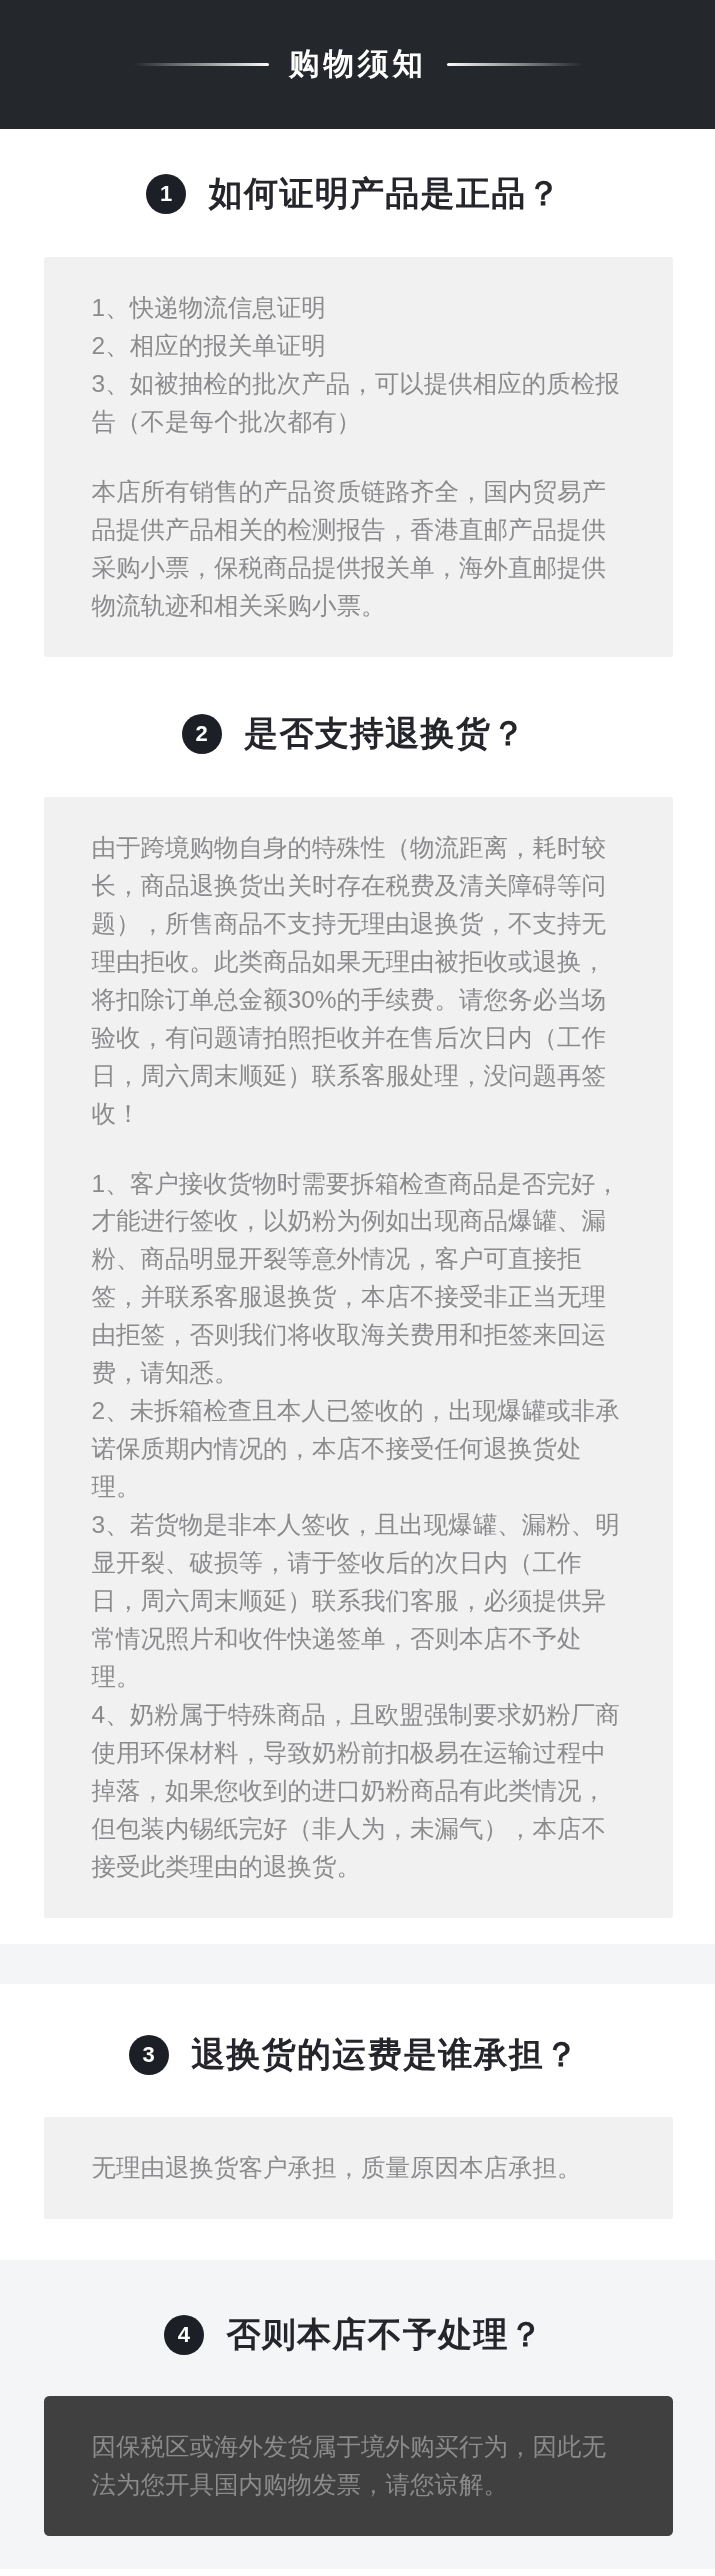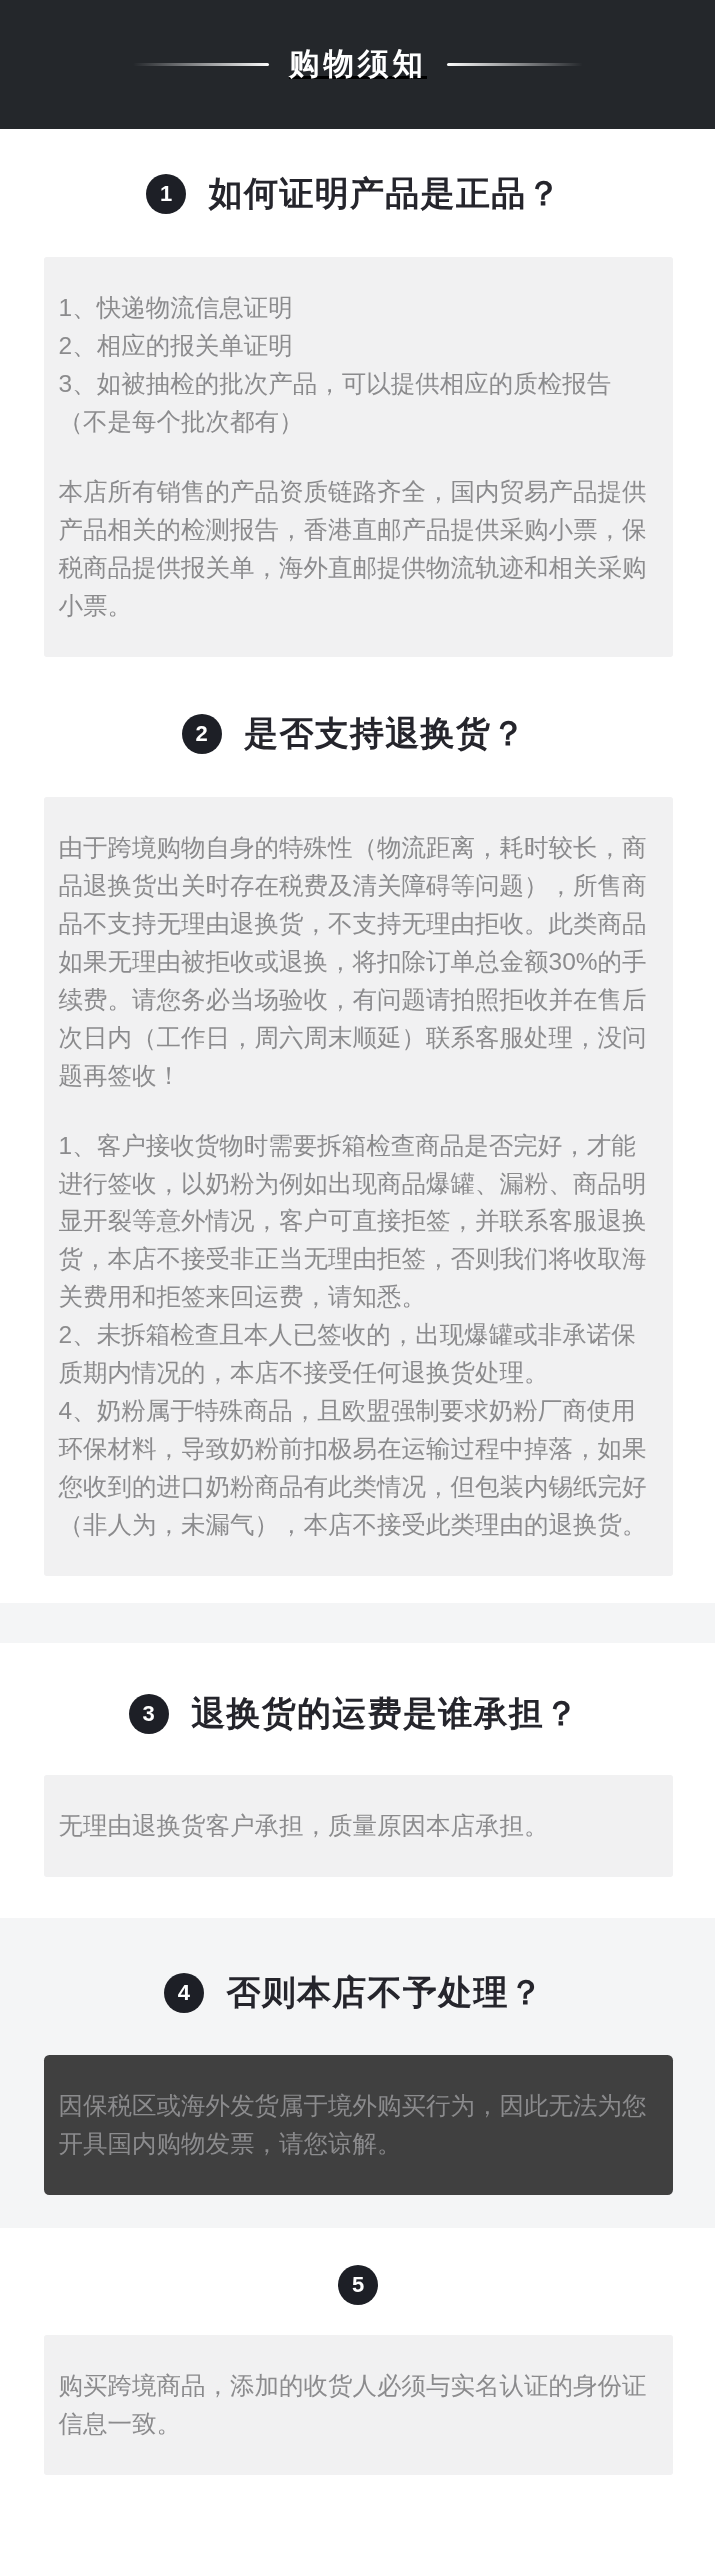--- a/index.html
+++ b/index.html
@@ -15,7 +15,7 @@
   .banner{
     height:129px;
     background:#24272b;
-    display:flex;align-items:center;justify-content:center;gap:20px;text-decoration:underline;
+    display:flex;align-items:center;justify-content:center;gap:20px;
   }
   .banner-title{
     color:#ffffff;font-size:30.5px;font-weight:bold;

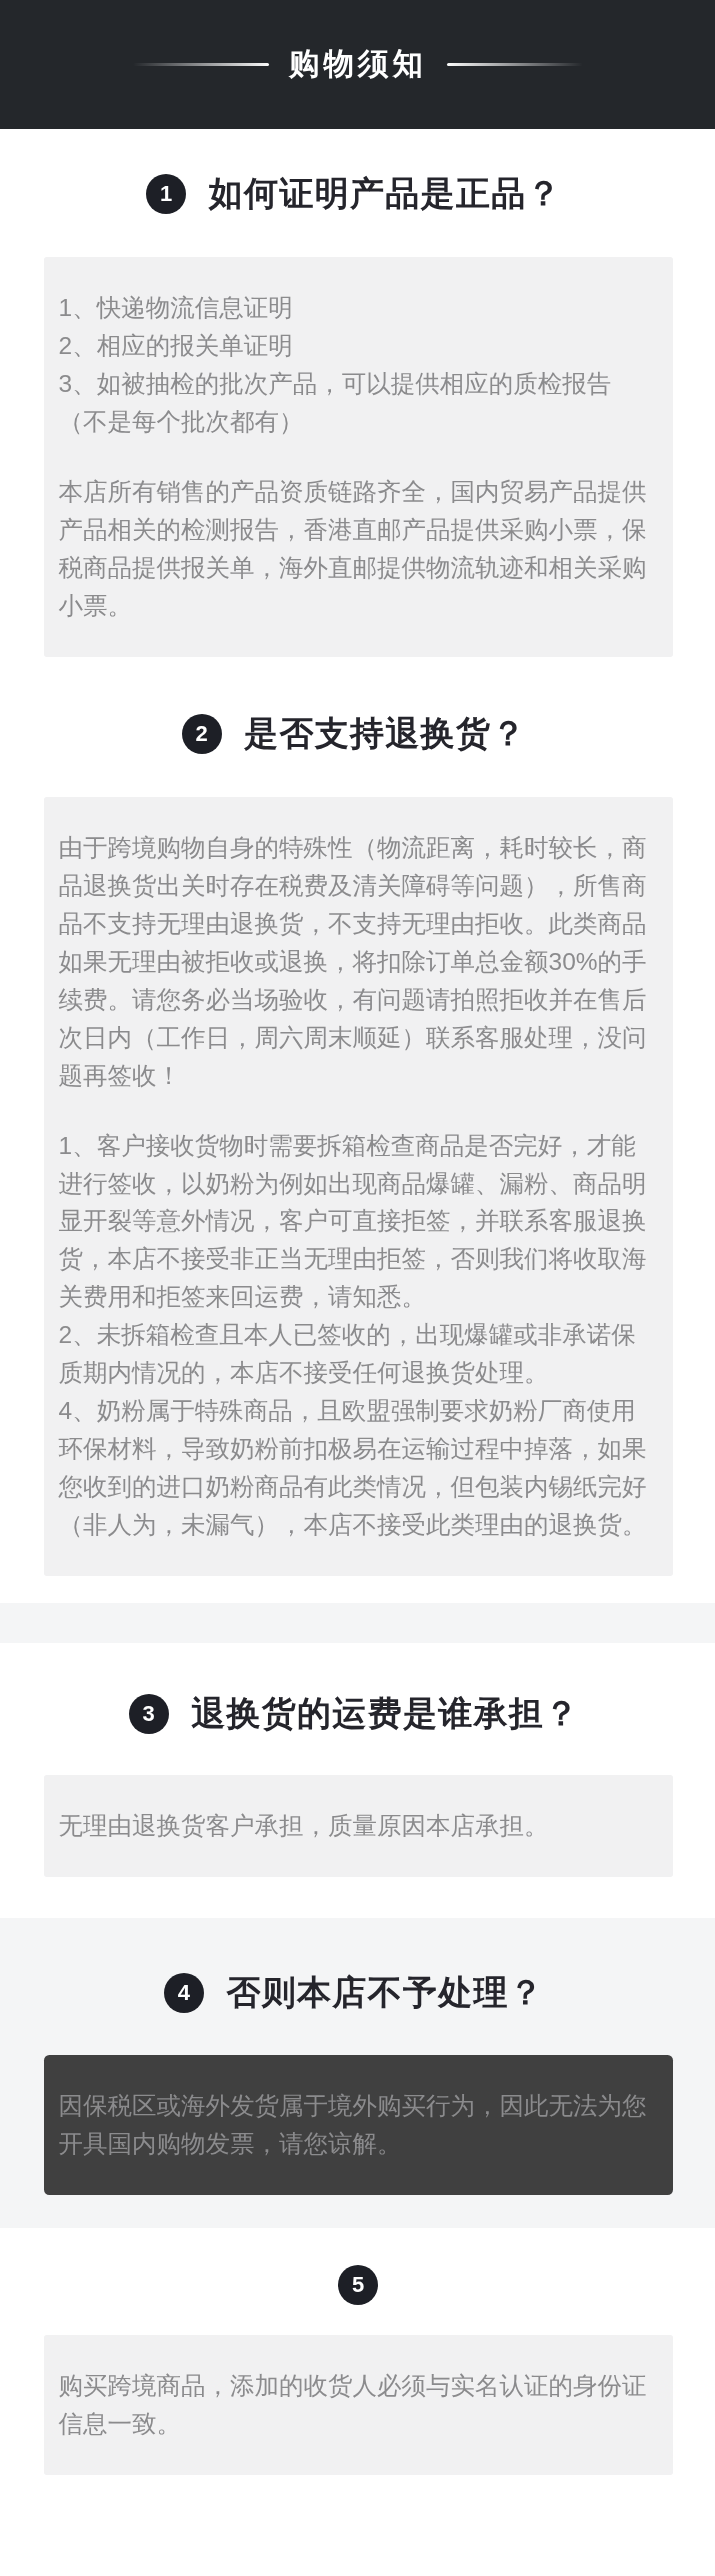--- a/index.html
+++ b/index.html
@@ -44,7 +44,7 @@
   
   .box{
     width:629px;margin:0 auto;box-sizing:border-box;
-    padding:32px 15px;
+    padding:32px 48px;
     font-size:24.5px;line-height:1.55;color:#8b8b8d;
     border-radius:2.7px;text-align:left;
   }

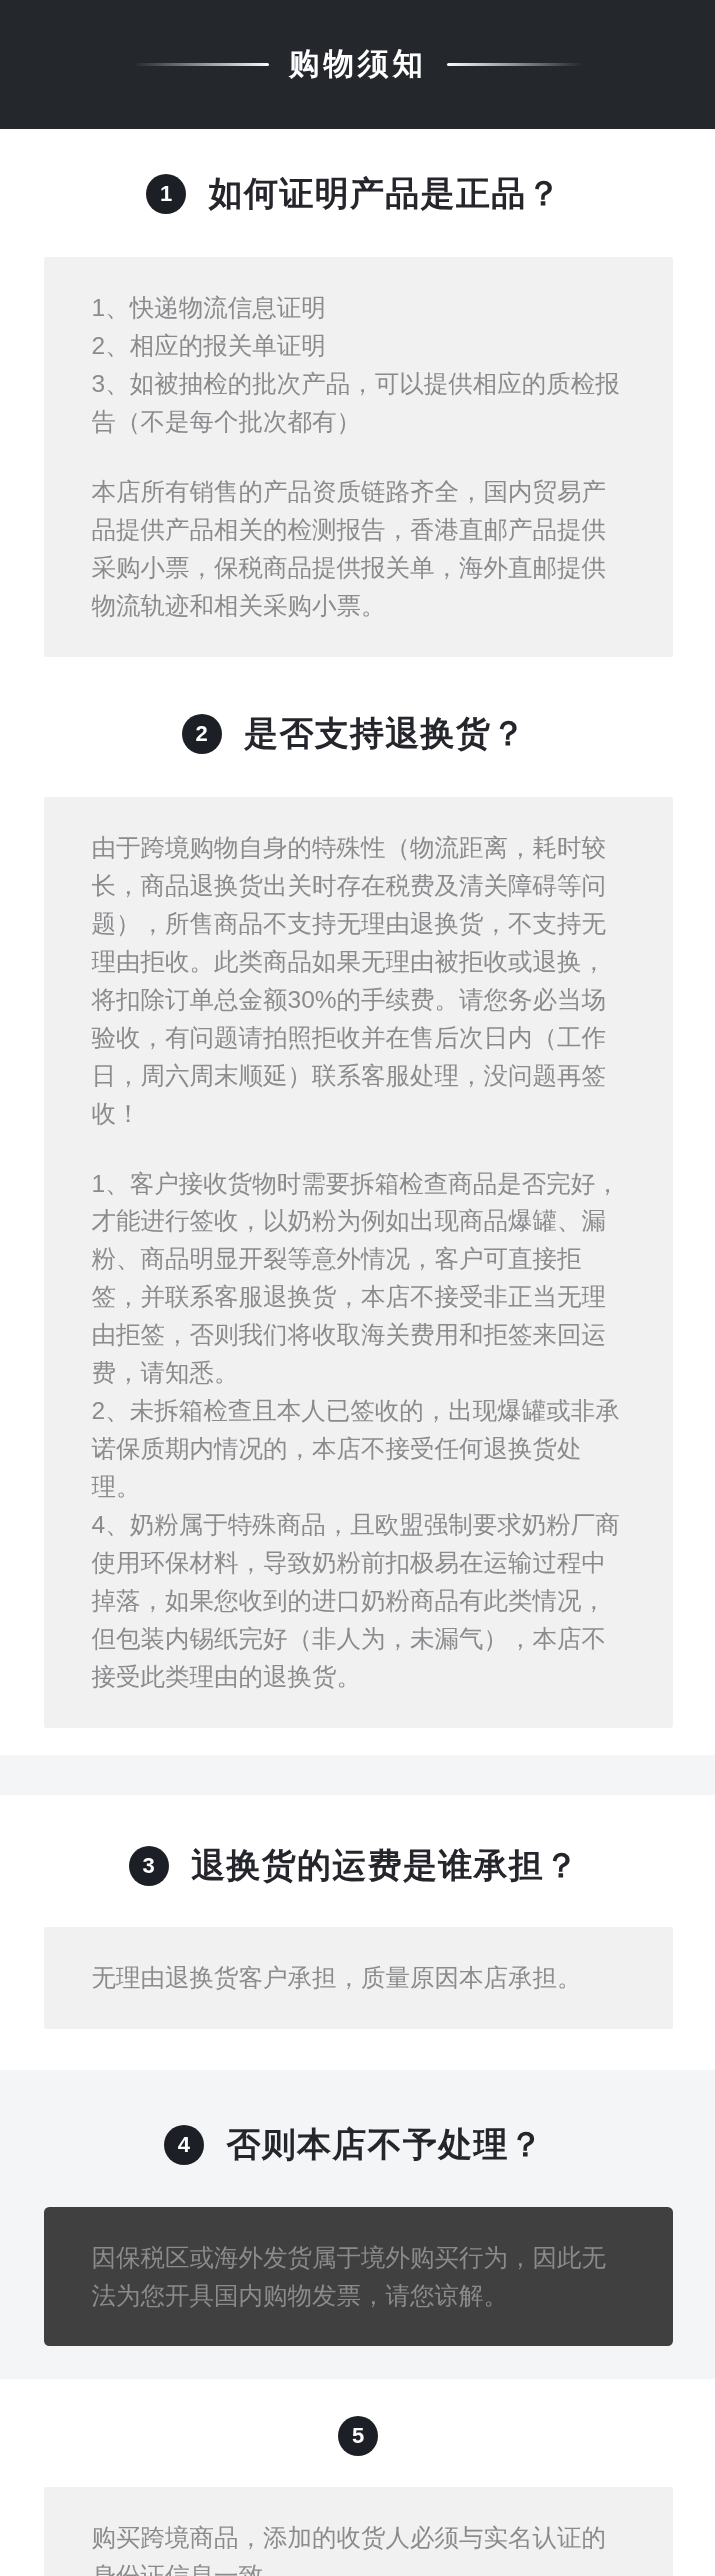--- a/index.html
+++ b/index.html
@@ -101,6 +101,7 @@
       <p>由于跨境购物自身的特殊性（物流距离，耗时较长，商品退换货出关时存在税费及清关障碍等问题），所售商品不支持无理由退换货，不支持无理由拒收。此类商品如果无理由被拒收或退换，将扣除订单总金额30%的手续费。请您务必当场验收，有问题请拍照拒收并在售后次日内（工作日，周六周末顺延）联系客服处理，没问题再签收！</p>
       <p class="spaced">1、客户接收货物时需要拆箱检查商品是否完好，才能进行签收，以奶粉为例如出现商品爆罐、漏粉、商品明显开裂等意外情况，客户可直接拒签，并联系客服退换货，本店不接受非正当无理由拒签，否则我们将收取海关费用和拒签来回运费，请知悉。</p>
       <p>2、未拆箱检查且本人已签收的，出现爆罐或非承诺保质期内情况的，本店不接受任何退换货处理。</p>
+      <p>3、若货物是非本人签收，且出现爆罐、漏粉、明显开裂、破损等，请于签收后的次日内（工作日，周六周末顺延）联系我们客服，必须提供异常情况照片和收件快递签单，否则本店不予处理。</p>
       <p>4、奶粉属于特殊商品，且欧盟强制要求奶粉厂商使用环保材料，导致奶粉前扣极易在运输过程中掉落，如果您收到的进口奶粉商品有此类情况，但包装内锡纸完好（非人为，未漏气），本店不接受此类理由的退换货。</p>
     </div>
   </section>

